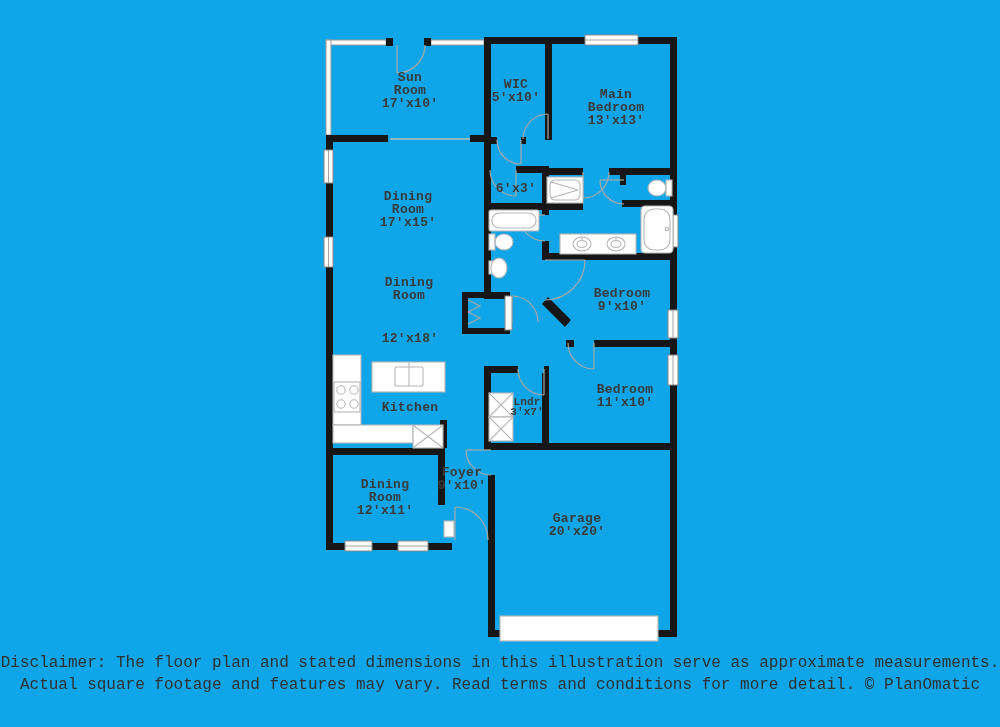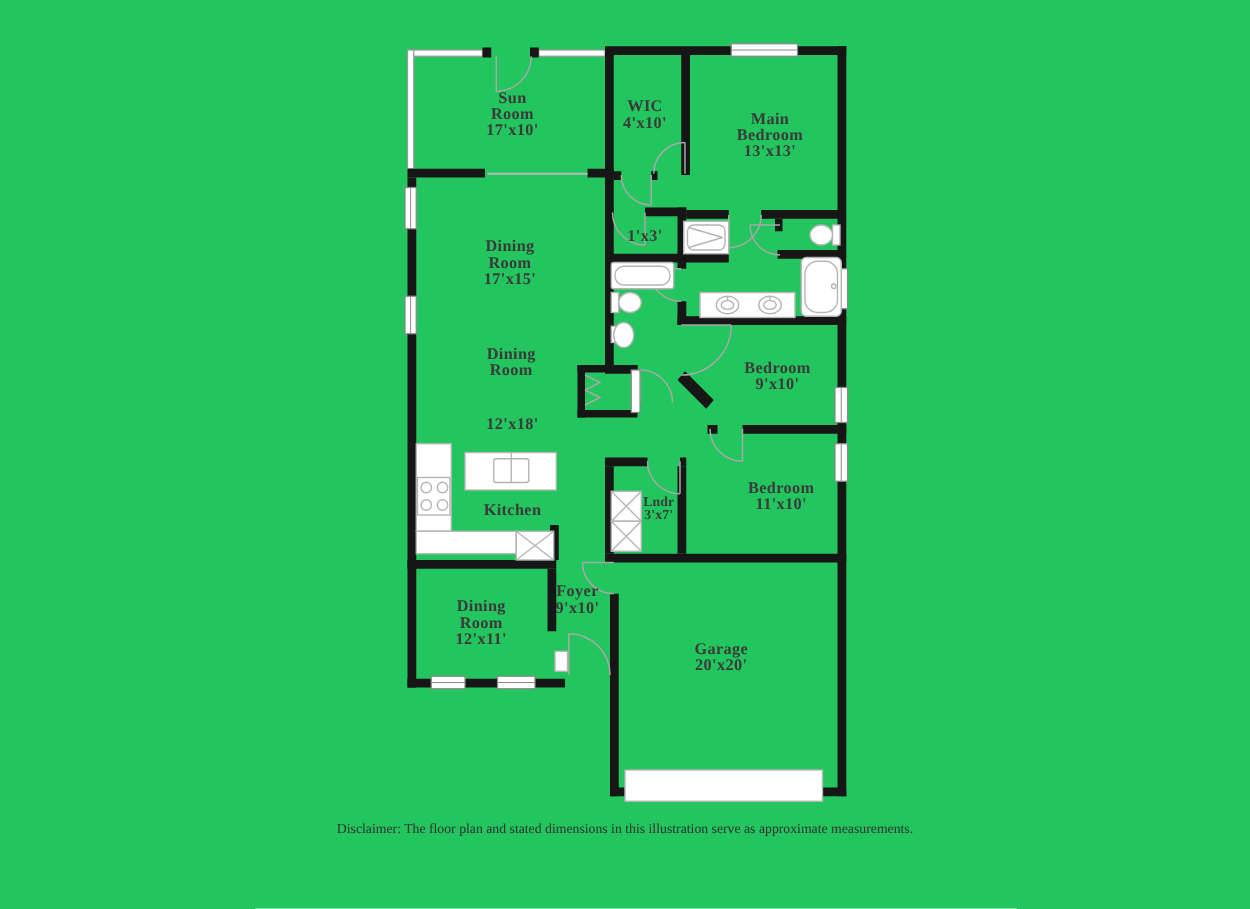--- a/index.html
+++ b/index.html
@@ -4,8 +4,8 @@
 <title>Floor Plan</title>
 <style>
   html,body{margin:0;padding:0;background:#ffffff;}
-  #stage{position:relative;width:1000px;height:727px;background:#22c55e;overflow:hidden;
-         font-family:Liberation Serif, serif;}
+  #stage{position:relative;width:1000px;height:727px;background:#0ea5e9;overflow:hidden;
+         font-family:Liberation Mono, monospace;}
   #plan-svg{position:absolute;left:0;top:0;}
   .walls{fill:#161616;stroke:none;}
   .thinwall{fill:#ffffff;stroke:#999999;stroke-width:1;}

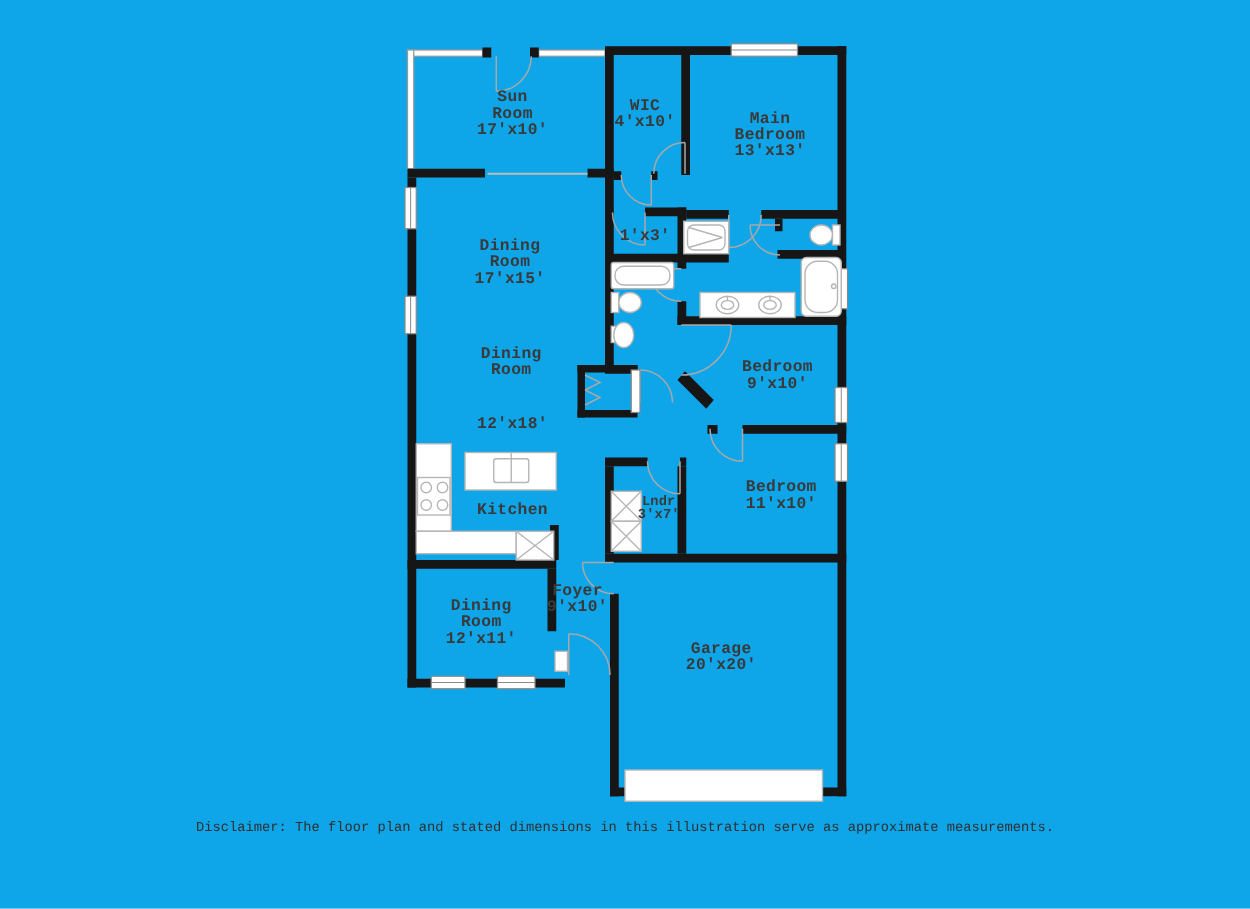--- a/index.html
+++ b/index.html
@@ -258,7 +258,7 @@
     </div>
     <div class="rl" style="left:516px;top:78px">
       <div>WIC</div>
-      <div>4'x10'</div>
+      <div>5'x10'</div>
     </div>
     <div class="rl" style="left:616px;top:88px">
       <div>Main</div>

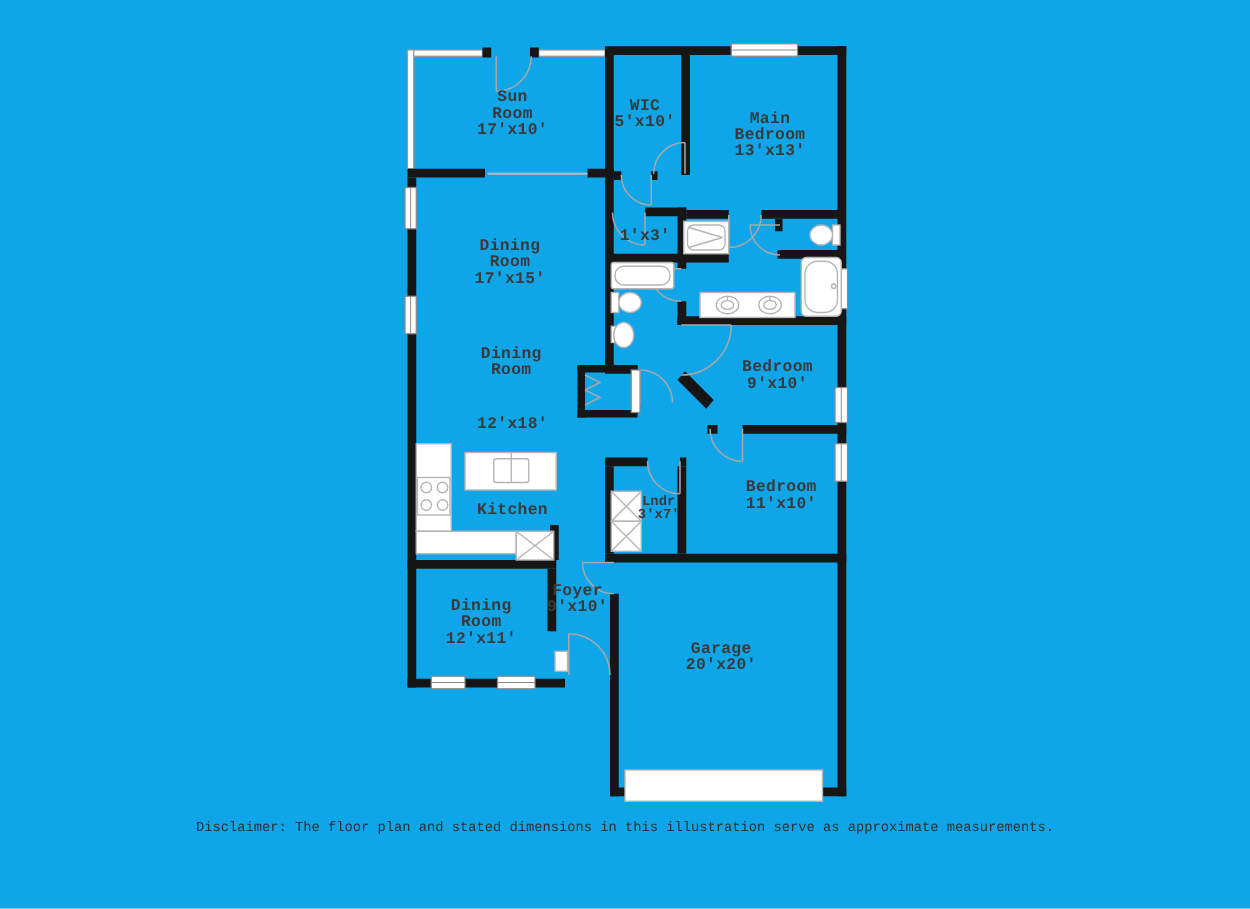--- a/index.html
+++ b/index.html
@@ -271,7 +271,7 @@
       <div>17'x15'</div>
     </div>
     <div class="rl" style="left:516px;top:182px">
-      <div>1'x3'</div>
+      <div>6'x3'</div>
     </div>
     <div class="rl" style="left:409px;top:276px">
       <div>Dining</div>

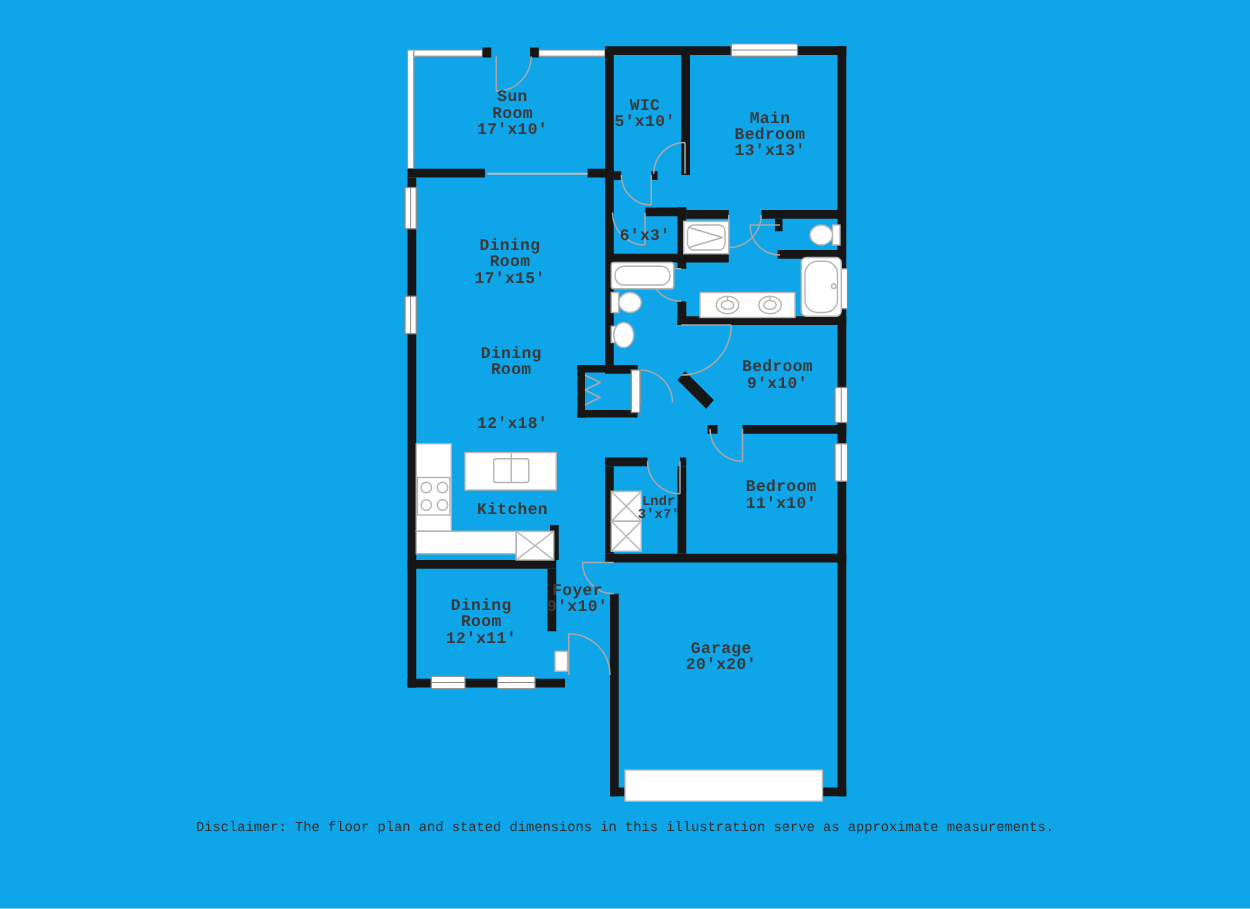--- a/index.html
+++ b/index.html
@@ -19,7 +19,7 @@
       font-size:13px;line-height:13px;color:#3a3a3a;letter-spacing:0.3px;white-space:nowrap;}
   .rl.small{font-size:11px;line-height:10px;letter-spacing:0.1px;}
   .footer{position:absolute;left:0;right:0;top:652px;text-align:center;
-          font-size:11px;line-height:22px;color:#303030;font-weight:400;}
+          font-size:16px;line-height:22px;color:#303030;font-weight:400;}
 </style>
 </head>
 <body>

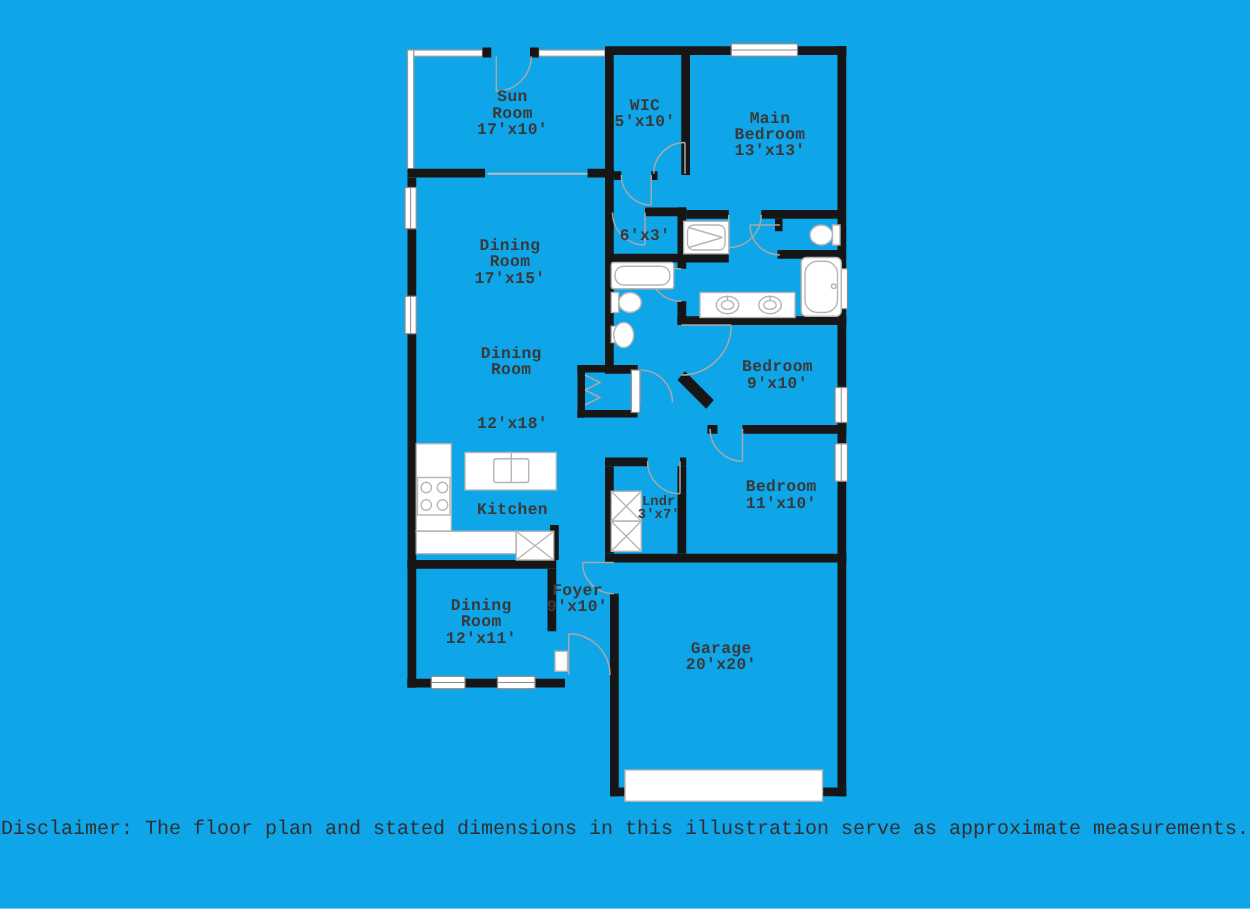--- a/index.html
+++ b/index.html
@@ -312,6 +312,7 @@
 
   <div class="footer">
     <div>Disclaimer: The floor plan and stated dimensions in this illustration serve as approximate measurements.</div>
+    <div>Actual square footage and features may vary. Read terms and conditions for more detail. © PlanOmatic</div>
   </div>
 
 </div>

